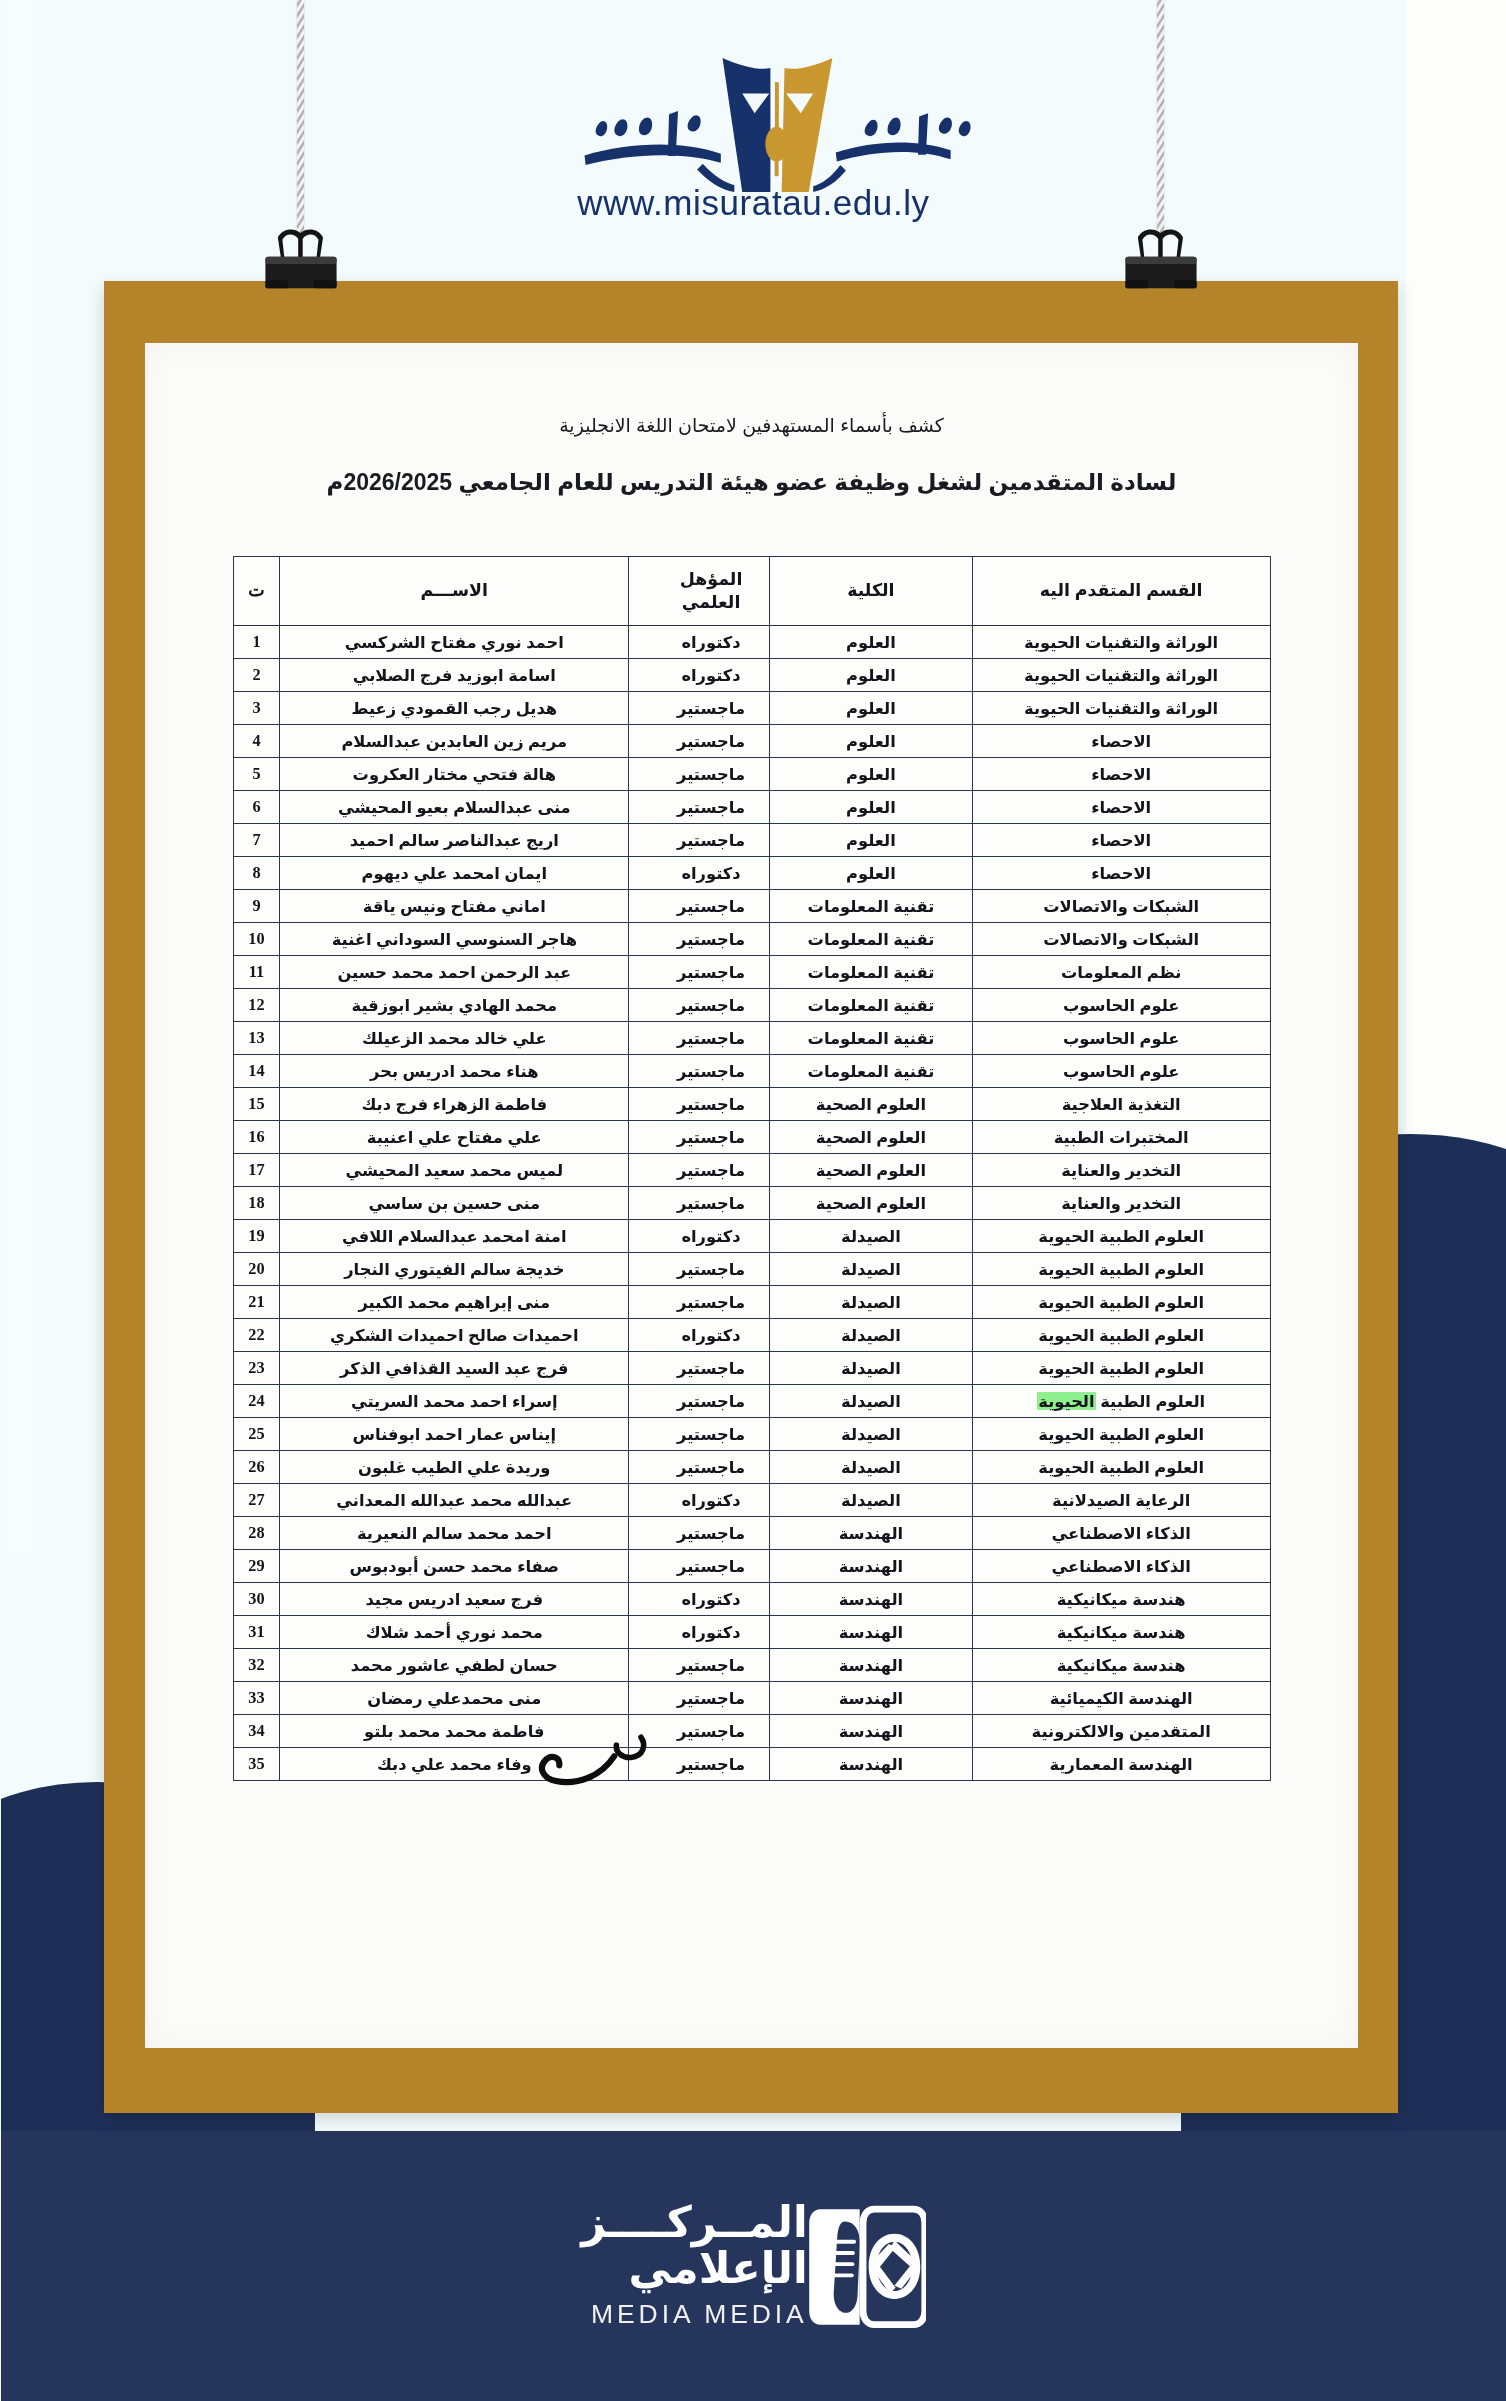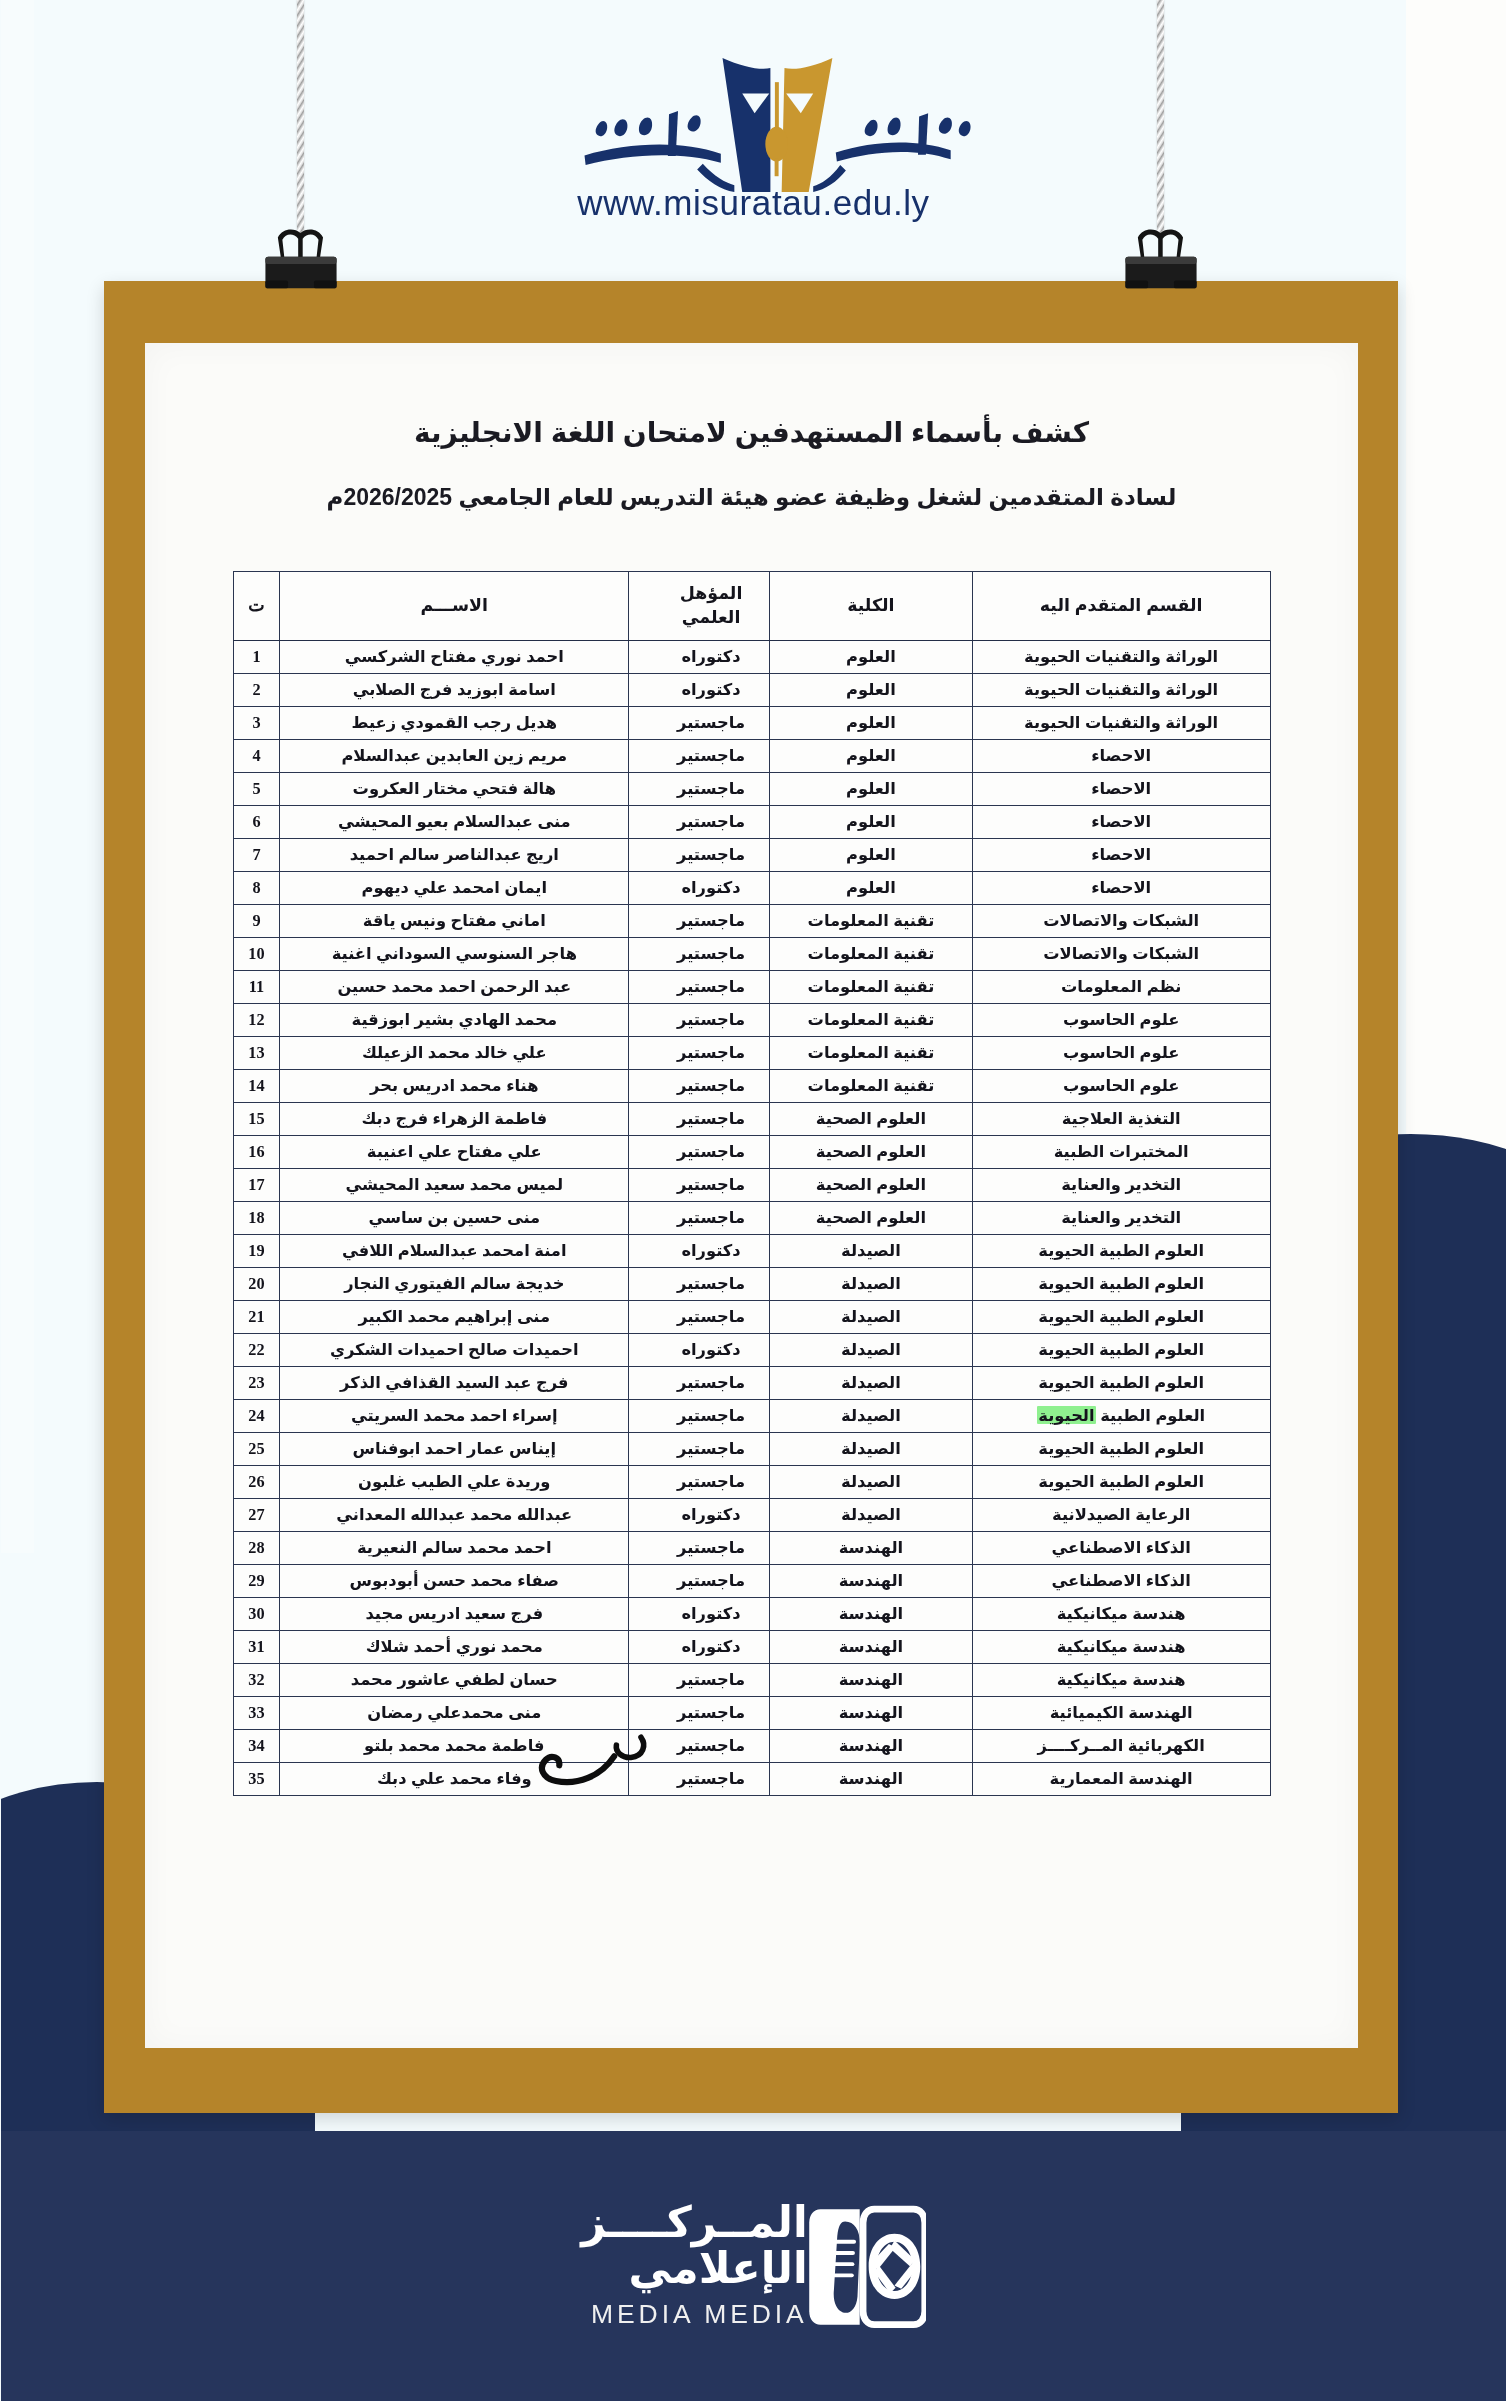--- a/index.html
+++ b/index.html
@@ -119,7 +119,7 @@
     color: #1a1a22;
   }
   .doc-title-1 {
-    font-size: 28px; font-weight: 700; line-height: 1.6;
+    font-size: 19px; font-weight: 400; line-height: 1.6;
     letter-spacing: 0.3px;
   }
   .doc-title-2 {

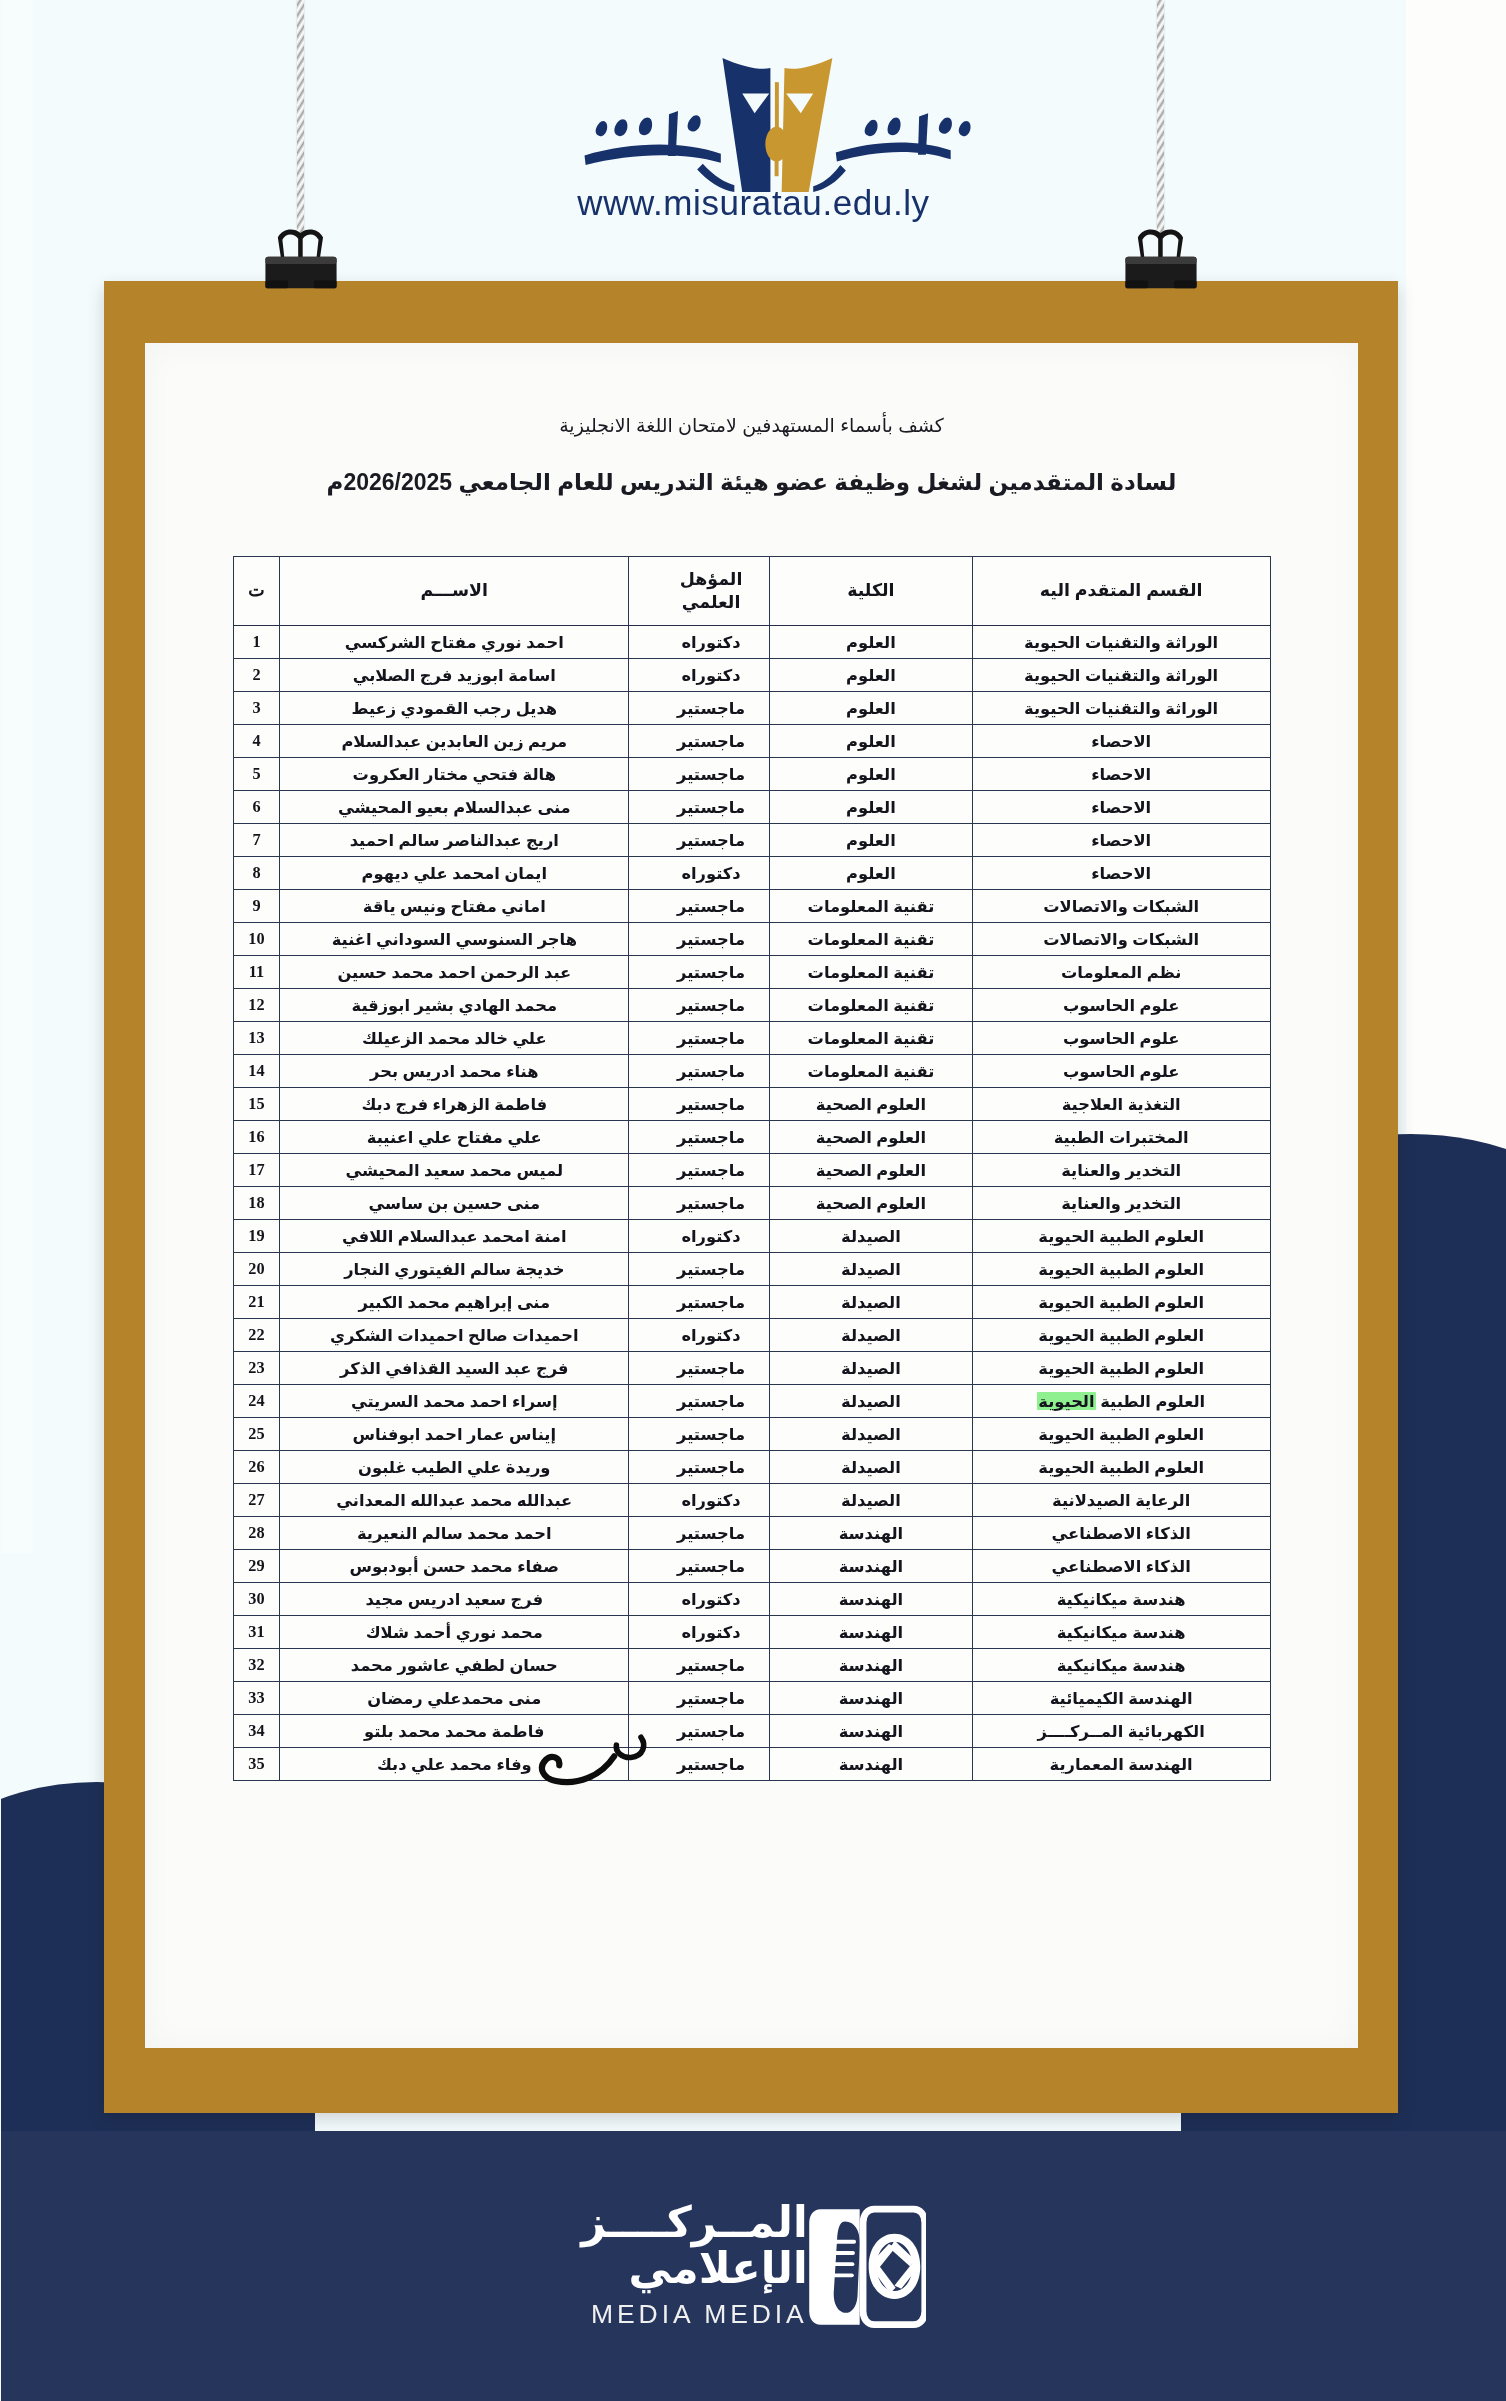--- a/index.html
+++ b/index.html
@@ -486,7 +486,7 @@
           <td class="col-idx">33</td>
         </tr>
         <tr>
-          <td class="col-dept">الكهربائية المــركــــز</td>
+          <td class="col-dept">المتقدمين والالكترونية</td>
           <td class="col-fac">الهندسة</td>
           <td class="col-qual">ماجستير</td>
           <td class="col-name">فاطمة محمد محمد بلتو</td>

